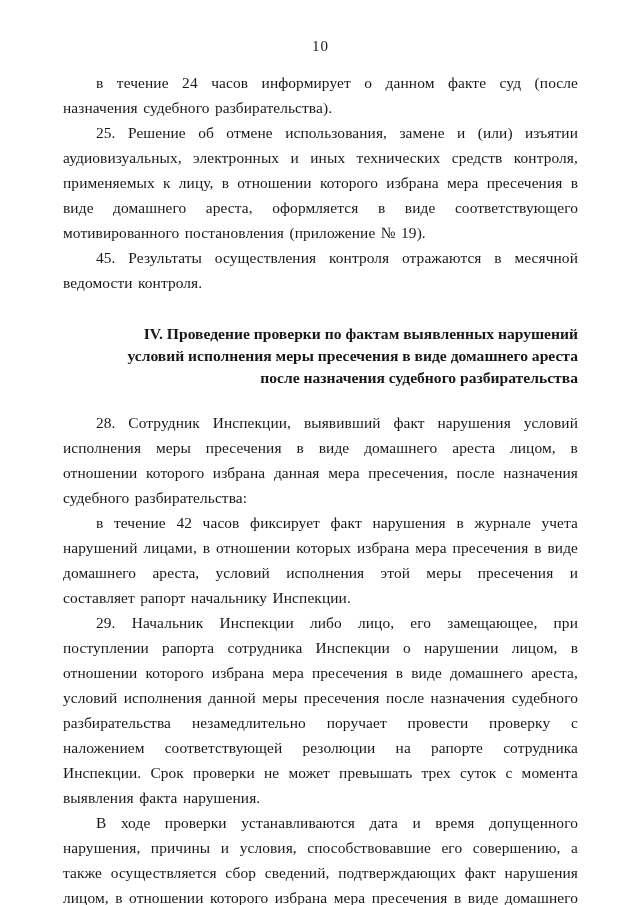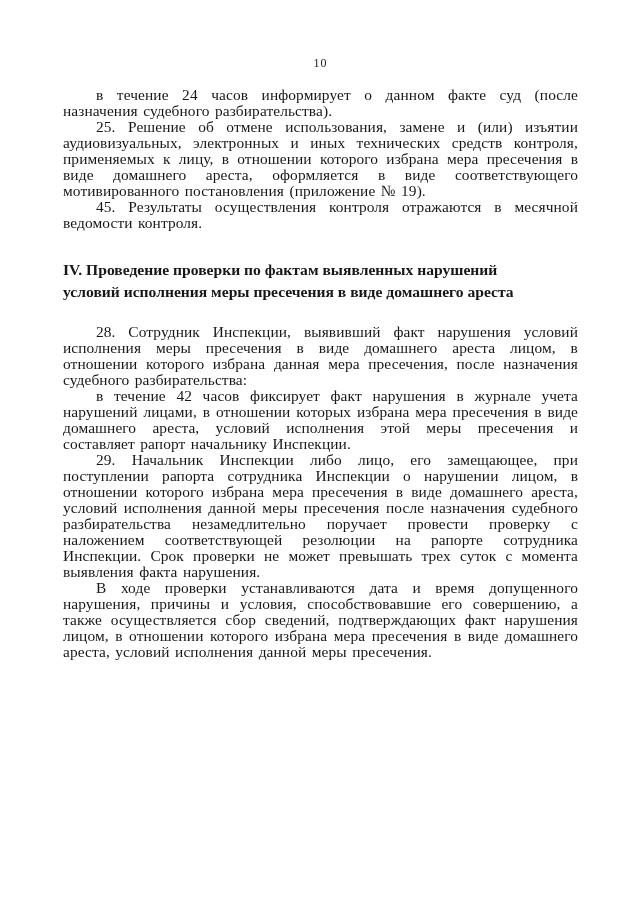--- a/index.html
+++ b/index.html
@@ -24,9 +24,9 @@
     width: 515px;
   }
   .page-number {
-    padding-top: 56px;
+    padding-top: 39px;
     text-align: center;
-    font-size: 12px;
+    font-size: 15px;
     line-height: 15px;
     letter-spacing: 1px;
   }

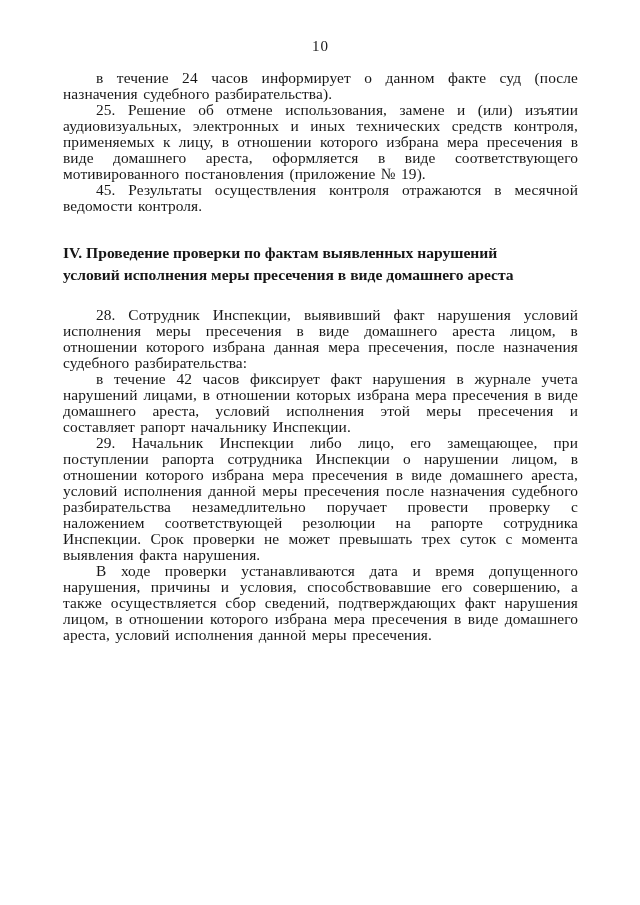--- a/index.html
+++ b/index.html
@@ -33,7 +33,7 @@
   .body-text p {
     margin: 0;
     font-size: 15.4px;
-    line-height: 16px;
+    line-height: 25px;
     text-align: justify;
     text-indent: 33px;
     letter-spacing: 0.1px;

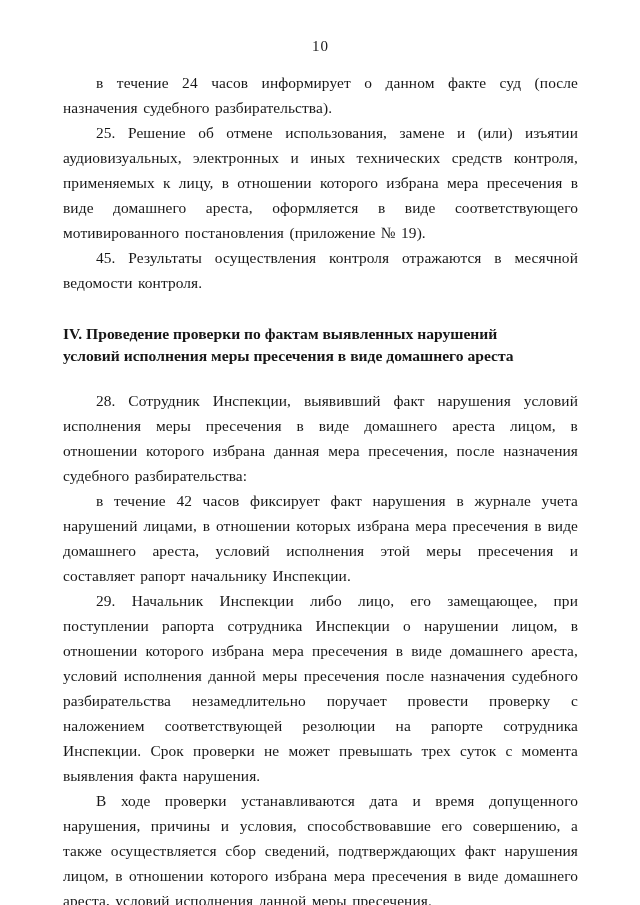--- a/index.html
+++ b/index.html
@@ -47,7 +47,7 @@
     font-weight: bold;
     font-size: 15.6px;
     line-height: 22px;
-    text-align: left;
+    text-align: right;
   }
   .section-heading .h-line {
     white-space: nowrap;

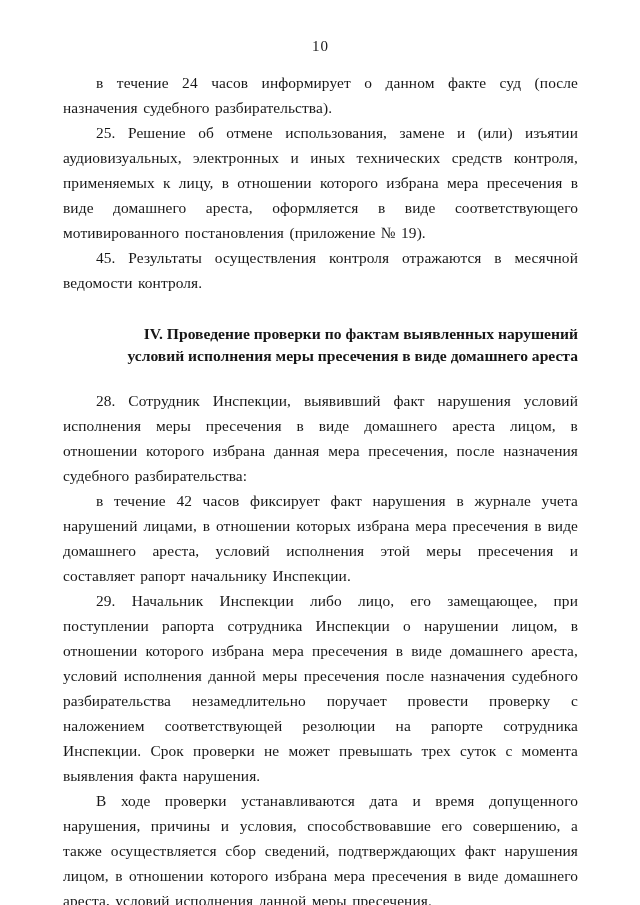--- a/index.html
+++ b/index.html
@@ -72,6 +72,7 @@
       <div class="section-heading">
         <div class="h-line">IV. Проведение проверки по фактам выявленных нарушений</div>
         <div class="h-line">условий исполнения меры пресечения в виде домашнего ареста</div>
+        <div class="h-line">после назначения судебного разбирательства</div>
       </div>
 
 

